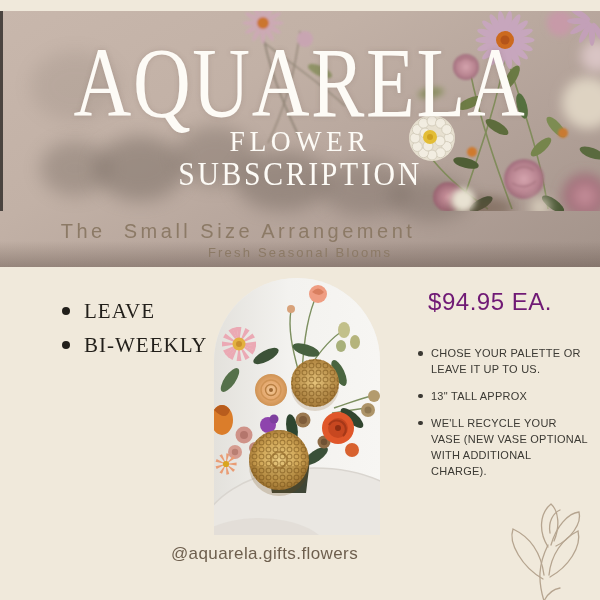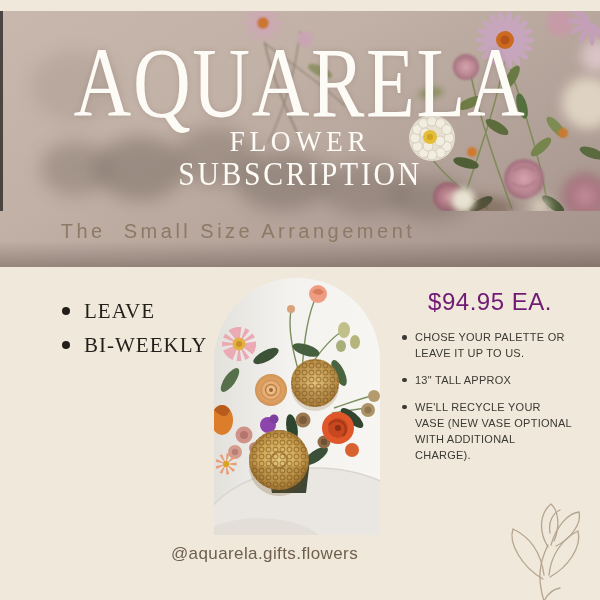--- a/index.html
+++ b/index.html
@@ -224,6 +224,7 @@
   </header>
 
   <div class="section-heading">The  Small Size Arrangement</div>
+  <div class="section-subheading">Fresh Seasonal Blooms</div>
 
   <ul class="plans">
     <li>

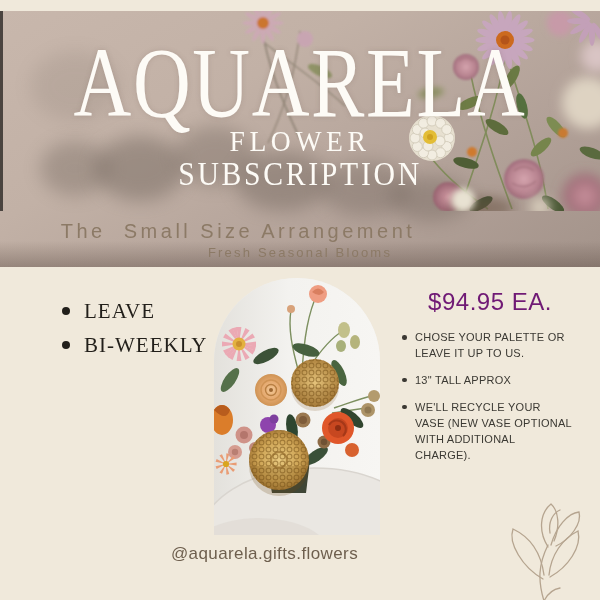--- a/index.html
+++ b/index.html
@@ -40,7 +40,7 @@
   
   .price{position:absolute;left:400px;top:288px;width:180px;text-align:center;
         font-family:Liberation Sans, sans-serif;font-size:24px;color:#701a75;letter-spacing:.5px;}
-  .details{position:absolute;left:402px;top:330px;width:170px;margin:0;padding:0;list-style:none;
+  .details{position:absolute;left:402px;top:330px;width:170px;margin:16px;padding:0;list-style:none;
         color:#3b3933;font-size:11px;letter-spacing:.25px;line-height:1.45;}
   .details li{position:relative;padding-left:13px;margin-bottom:11px;}
   .details .dot{position:absolute;left:0;top:5px;width:4.5px;height:4.5px;border-radius:50%;background:#3b3933;}

